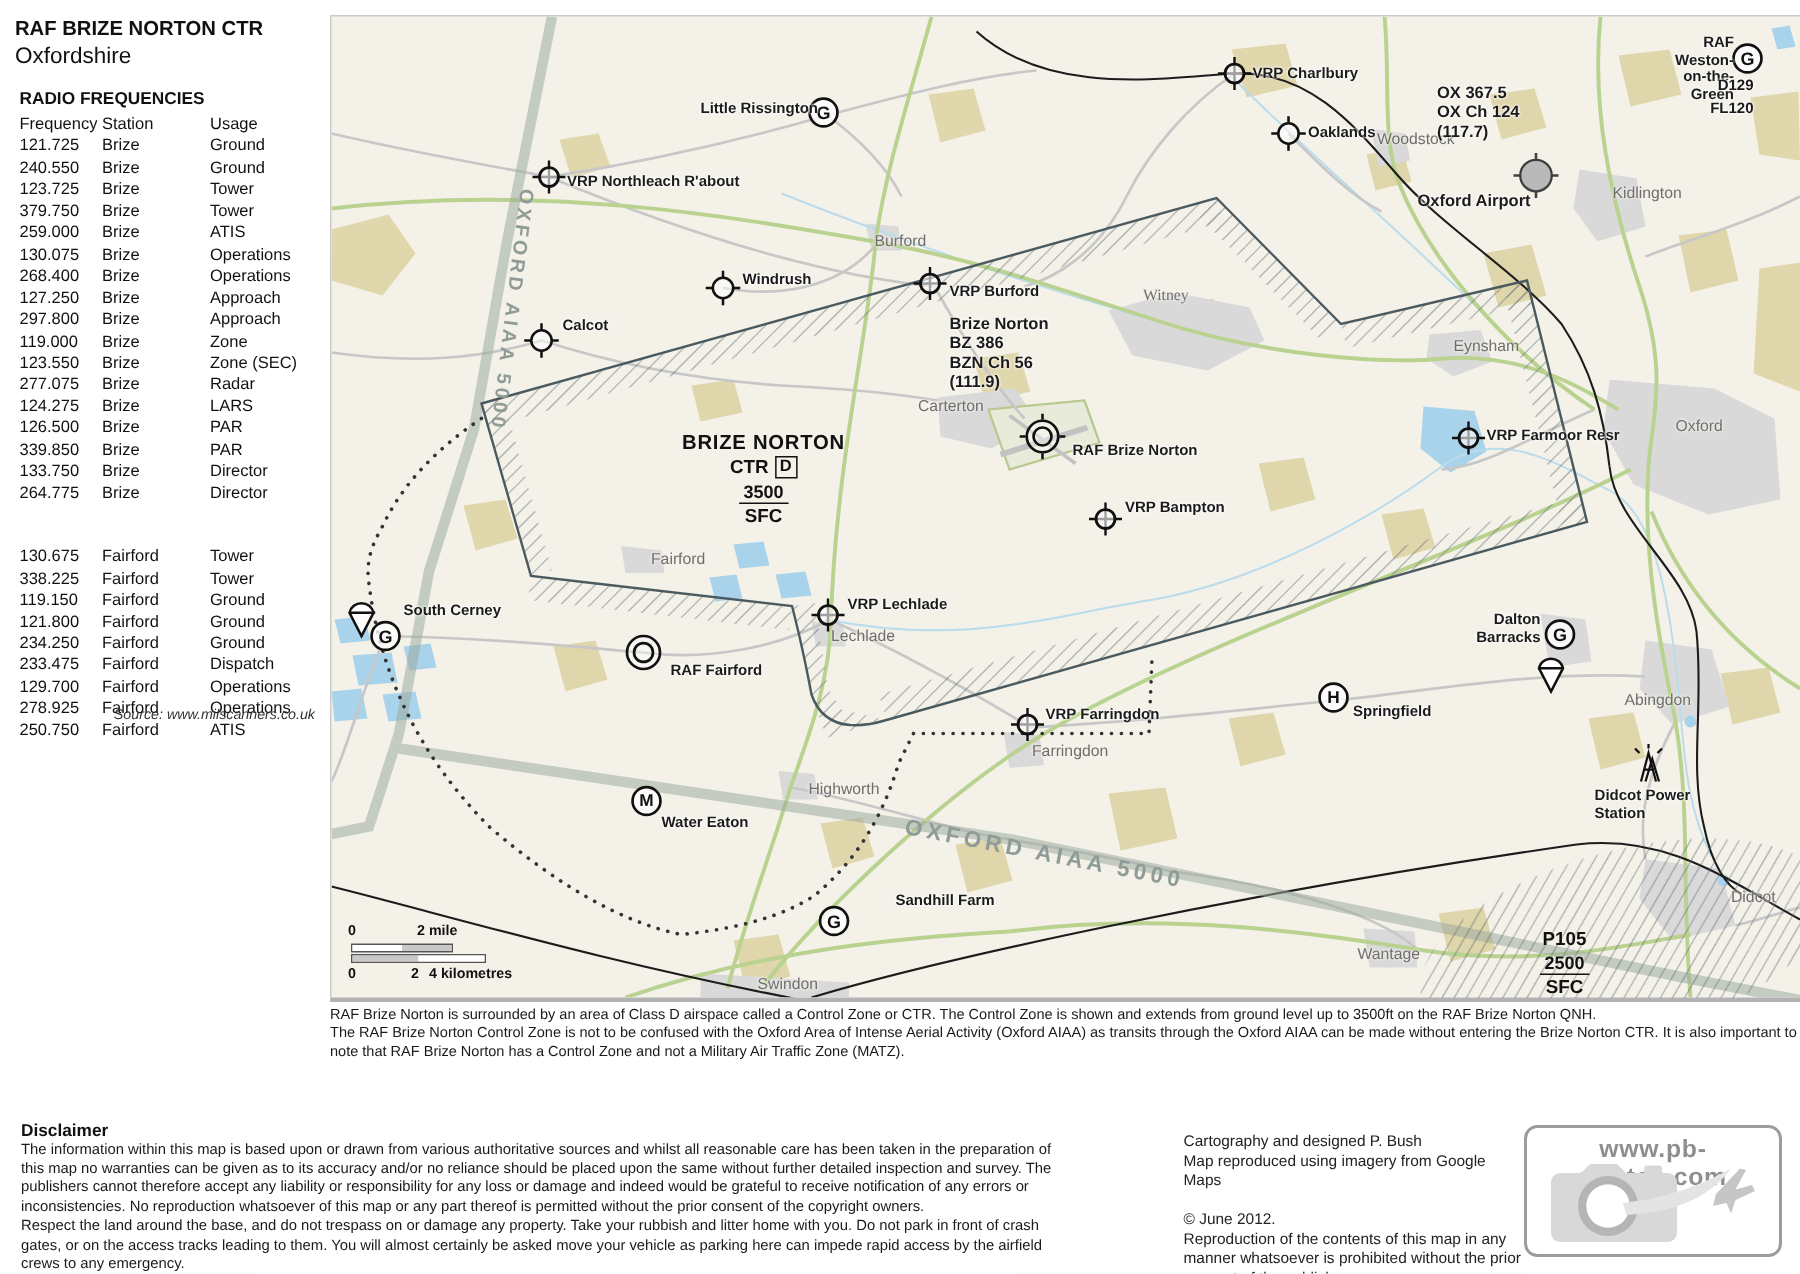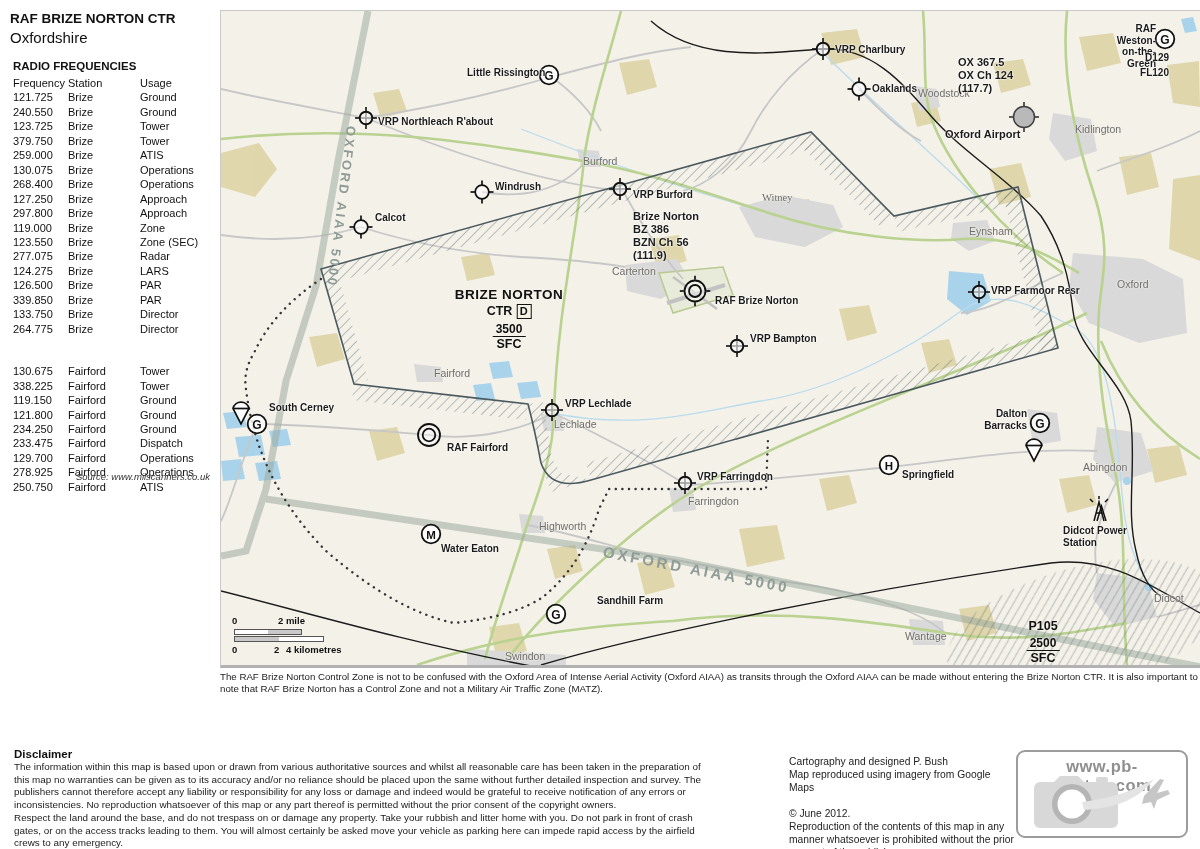--- a/index.html
+++ b/index.html
@@ -575,6 +575,7 @@
 </div>
 
 <div id="info">
+  <p>RAF Brize Norton is surrounded by an area of Class D airspace called a Control Zone or CTR.  The Control Zone is shown and extends from ground level up to 3500ft on the RAF Brize Norton QNH.</p>
   <p>The RAF Brize Norton Control Zone is not to be confused with the Oxford Area of Intense Aerial Activity (Oxford AIAA) as transits through the Oxford AIAA can be made without entering the Brize Norton CTR. It is also important to note that RAF Brize Norton has a Control Zone and not a Military Air Traffic Zone (MATZ).</p>
 </div>
 

